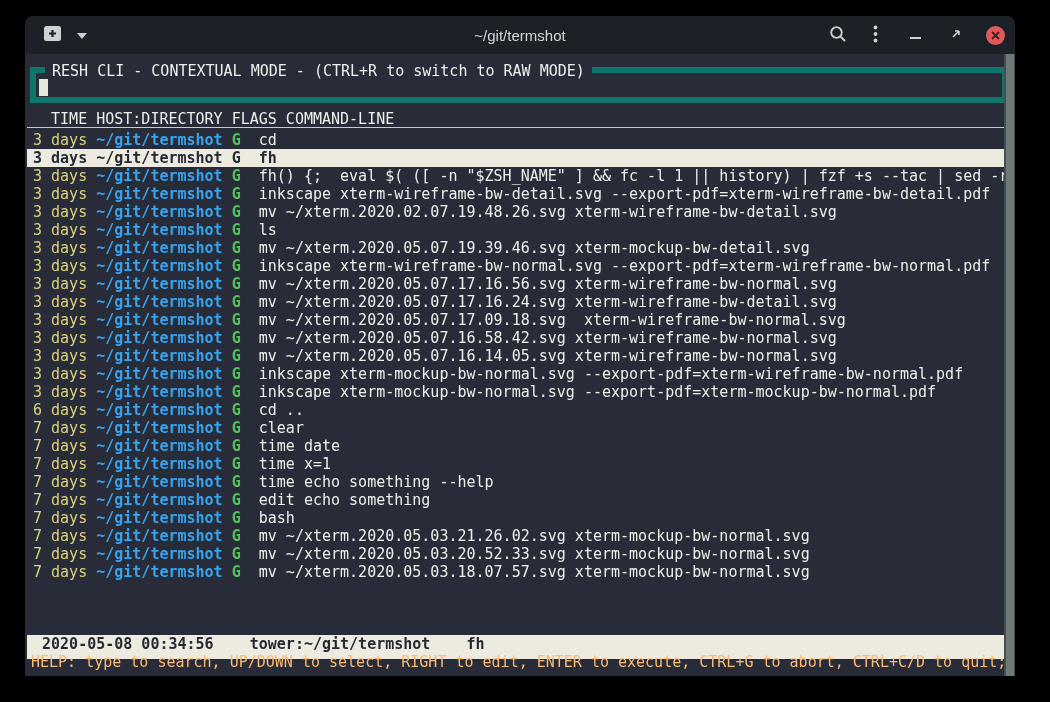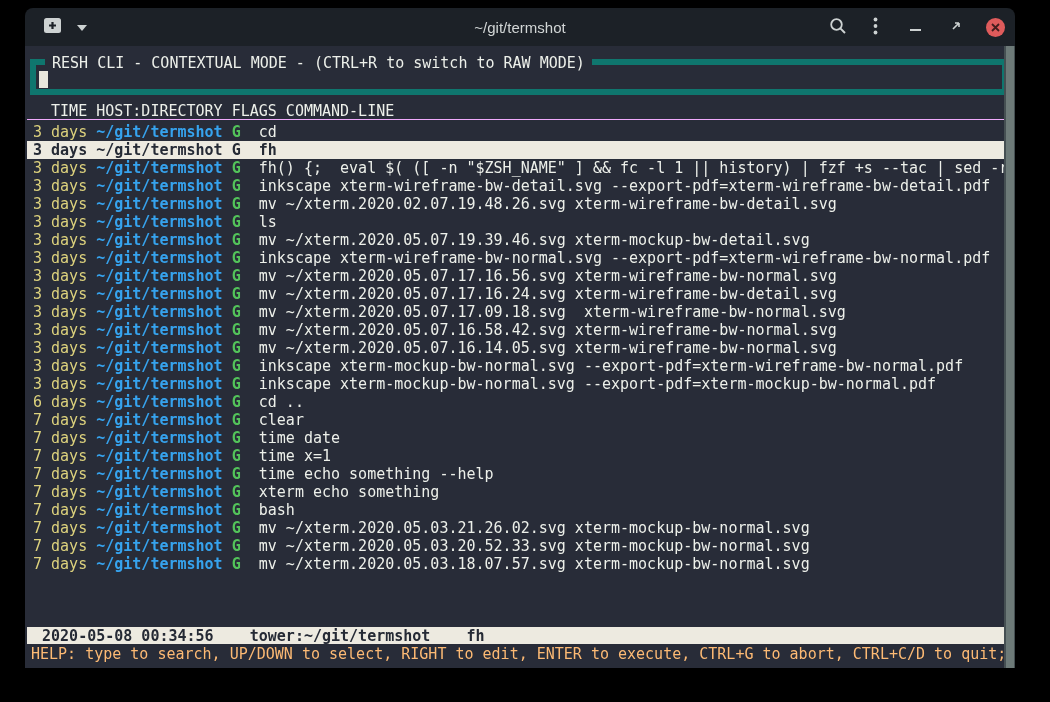--- a/index.html
+++ b/index.html
@@ -4,7 +4,7 @@
 <style>
   * { margin:0; padding:0; box-sizing:border-box; }
   html,body { width:1050px; height:702px; background:#000; overflow:hidden; }
-  .window { position:absolute; left:25px; top:8px; width:990px; height:660px;
+  .window { position:absolute; left:25px; top:16px; width:990px; height:660px;
             font-family:"DejaVu Sans Mono", monospace;border-radius:23px; }
   
   .titlebar { position:absolute; top:0; left:0; right:0; height:38px; background:#1c2127;

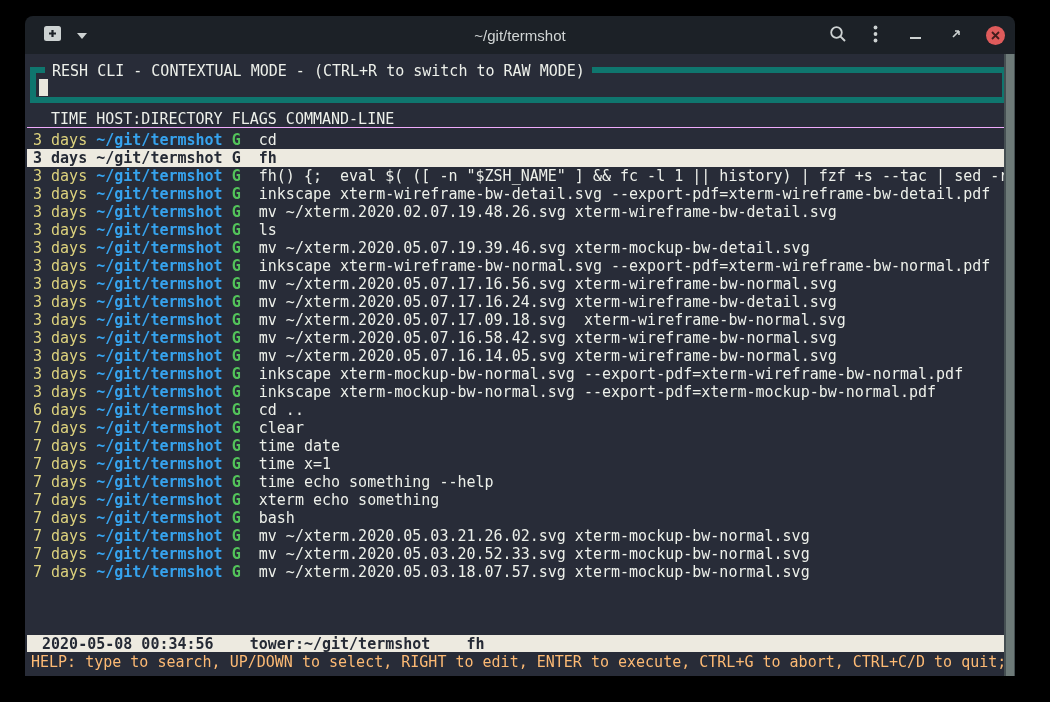--- a/index.html
+++ b/index.html
@@ -139,7 +139,7 @@
         <div class="row"><span class="t">7 days</span> <span class="d">~/git/termshot</span> <span class="f">G</span>  <span class="c">time date</span></div>
         <div class="row"><span class="t">7 days</span> <span class="d">~/git/termshot</span> <span class="f">G</span>  <span class="c">time x=1</span></div>
         <div class="row"><span class="t">7 days</span> <span class="d">~/git/termshot</span> <span class="f">G</span>  <span class="c">time echo something --help</span></div>
-        <div class="row"><span class="t">7 days</span> <span class="d">~/git/termshot</span> <span class="f">G</span>  <span class="c">xterm echo something</span></div>
+        <div class="row"><span class="t">7 days</span> <span class="d">~/git/termshot</span> <span class="f">G</span>  <span class="c">edit echo something</span></div>
         <div class="row"><span class="t">7 days</span> <span class="d">~/git/termshot</span> <span class="f">G</span>  <span class="c">bash</span></div>
         <div class="row"><span class="t">7 days</span> <span class="d">~/git/termshot</span> <span class="f">G</span>  <span class="c">mv ~/xterm.2020.05.03.21.26.02.svg xterm-mockup-bw-normal.svg</span></div>
         <div class="row"><span class="t">7 days</span> <span class="d">~/git/termshot</span> <span class="f">G</span>  <span class="c">mv ~/xterm.2020.05.03.20.52.33.svg xterm-mockup-bw-normal.svg</span></div>

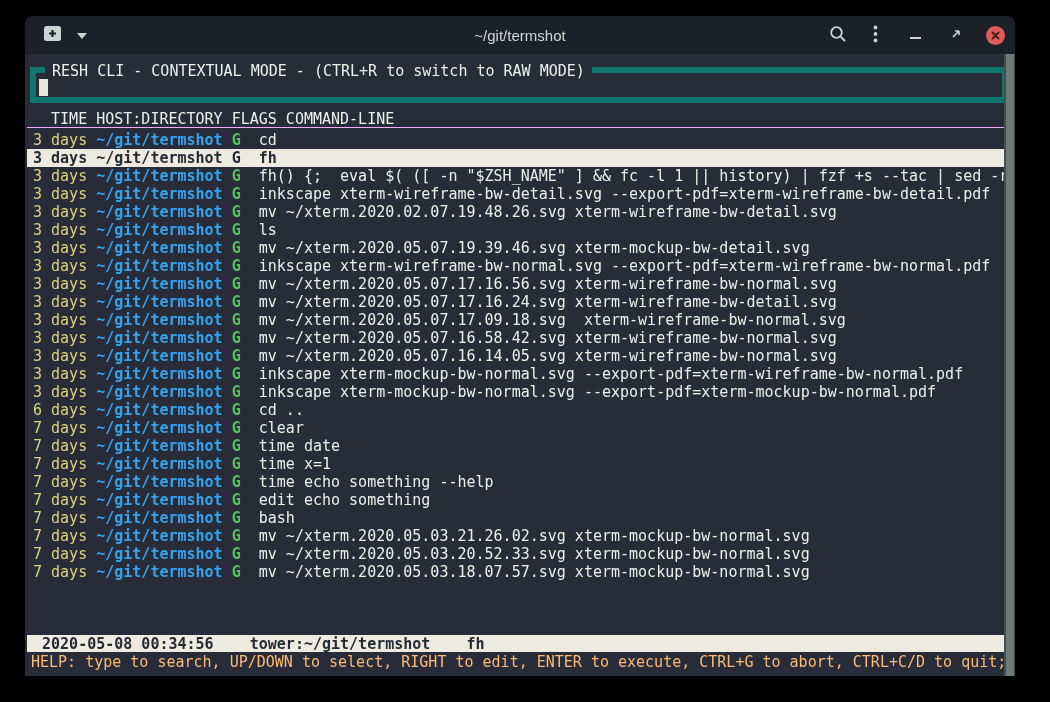--- a/index.html
+++ b/index.html
@@ -36,7 +36,7 @@
   .row .c { color:#edf0ea; }
   .row.selected { background:#edeae0; }
   .row.selected span { color:#252a35; font-weight:bold; }
-  .status-bar { position:absolute; top:581px; left:2px; width:977px; height:17px;
+  .status-bar { position:absolute; top:581px; left:2px; width:977px; height:24px;
                 background:#edeae0; color:#252a35; font-weight:bold; white-space:pre;
                 padding-left:6px; overflow:hidden; }
   .help-line { position:absolute; top:599px; left:2px; width:977px; height:18px;

